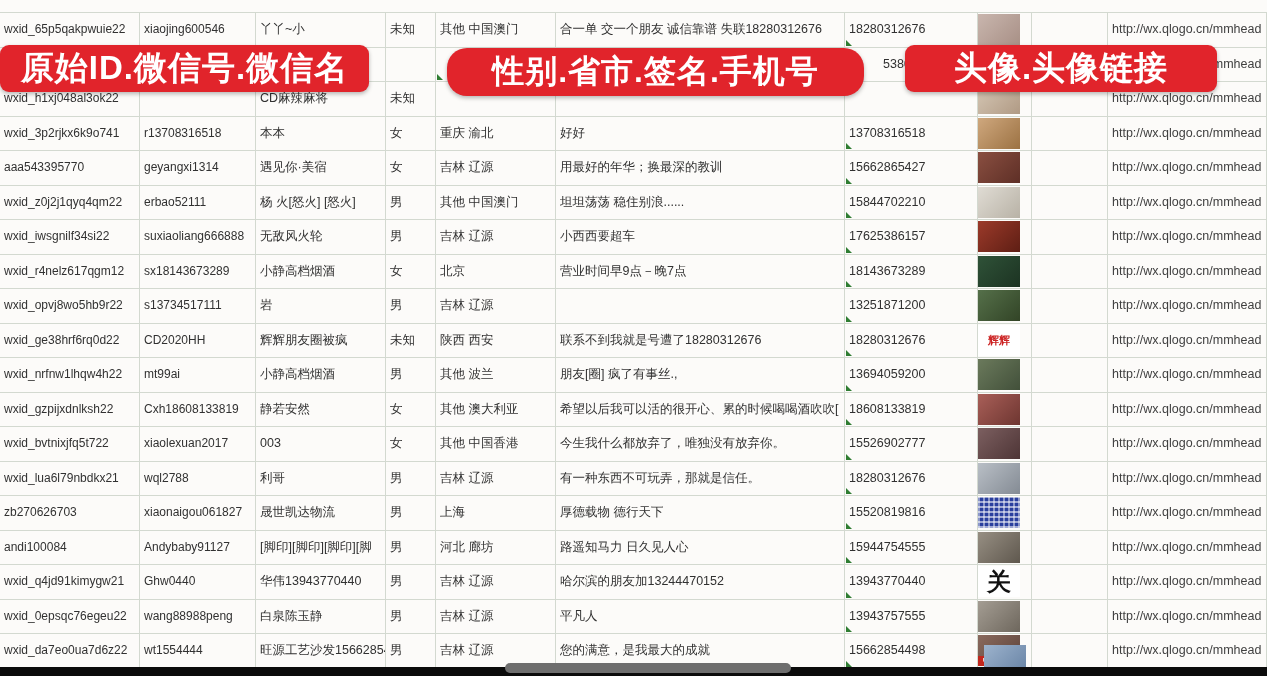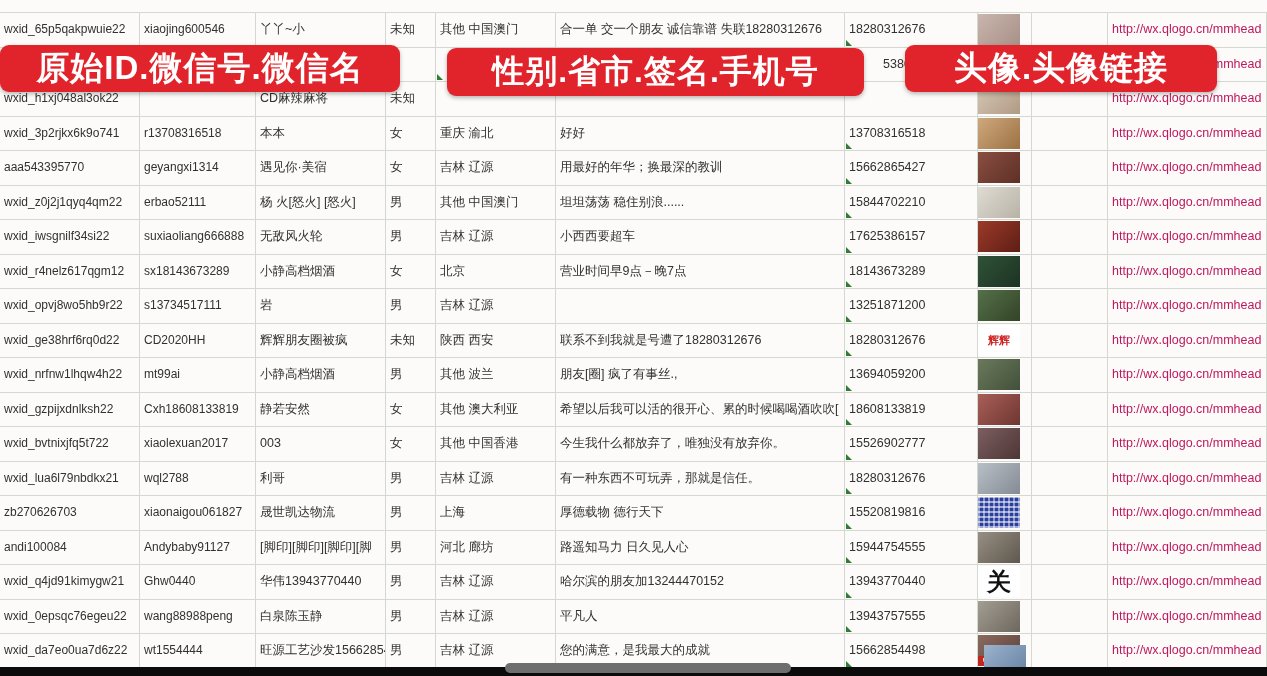--- a/index.html
+++ b/index.html
@@ -30,7 +30,7 @@
     padding-left:4px;box-sizing:border-box;background:#fcfbf9;
   }
   .c-id,.c-wxid{font-size:12px;}
-  .c-url{font-size:12.5px;color:#be185d;}
+  .c-url{font-size:12.5px;color:#404040;}
   .c-avatar{display:flex;align-items:center;justify-content:flex-start;padding-left:0;overflow:visible;}
   .avatar{
     width:42px;height:31px;flex:0 0 auto;display:flex;align-items:center;justify-content:center;

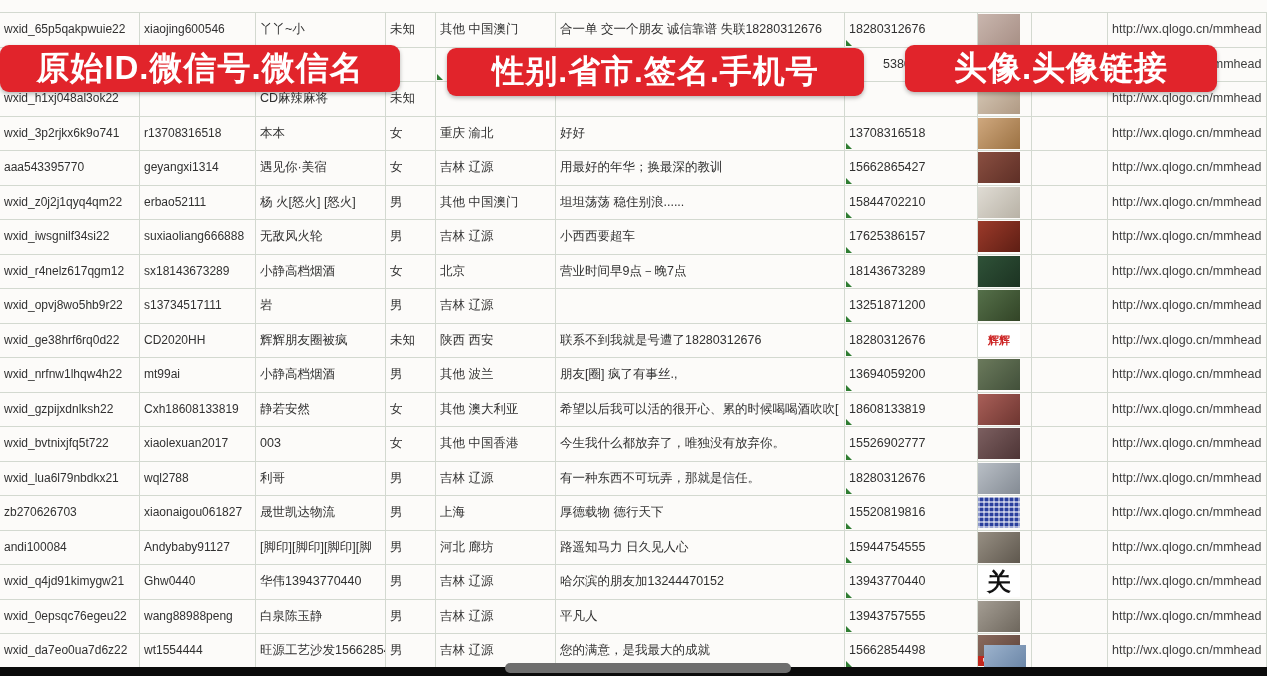--- a/index.html
+++ b/index.html
@@ -58,7 +58,7 @@
     box-shadow:0 2px 4px rgba(0,0,0,.28);
     font-size:33px;
   }
-  .banner-left {left:0;   top:45px;width:400px;height:47px;}
+  .banner-left {left:0;   top:45px;width:369px;height:47px;}
   .banner-mid  {left:447px;top:48px;width:417px;height:48px;font-size:32px;}
   .banner-right{left:905px;top:45px;width:312px;height:47px;}
   .partial-avatar{

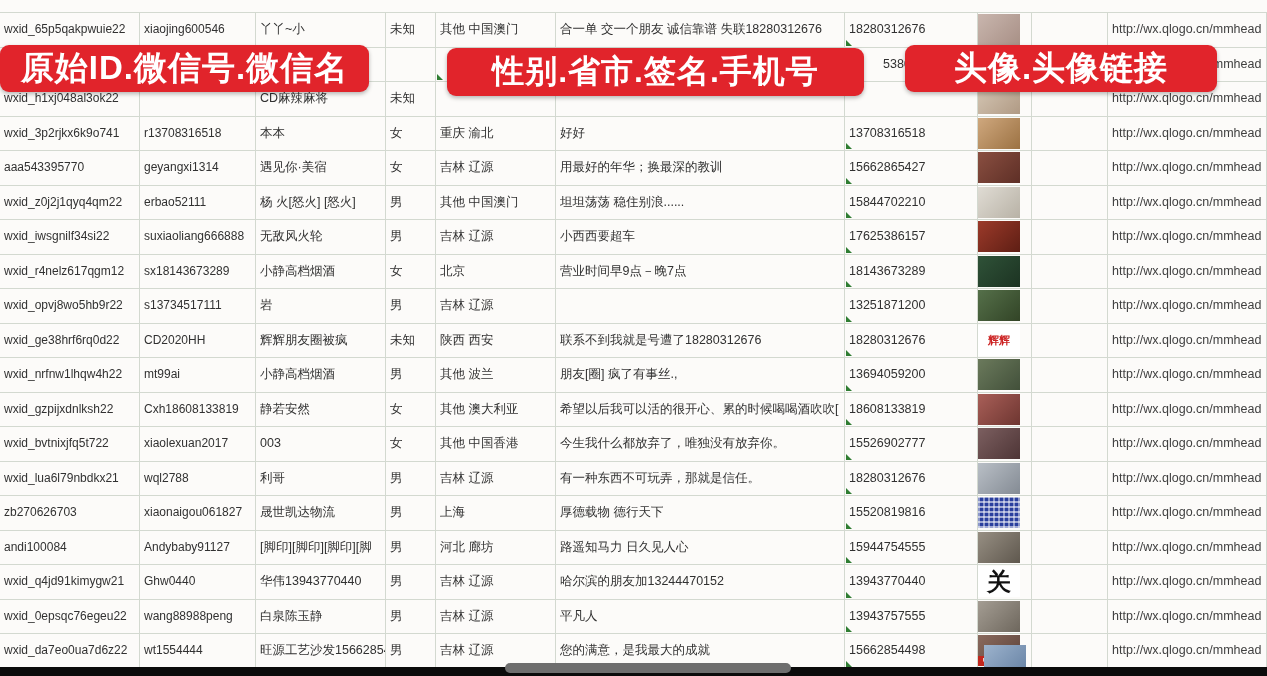--- a/index.html
+++ b/index.html
@@ -59,7 +59,7 @@
     font-size:33px;
   }
   .banner-left {left:0;   top:45px;width:369px;height:47px;}
-  .banner-mid  {left:447px;top:48px;width:417px;height:48px;font-size:32px;}
+  .banner-mid  {left:447px;top:48px;width:417px;height:48px;font-size:32px;border-radius:20px;}
   .banner-right{left:905px;top:45px;width:312px;height:47px;}
   .partial-avatar{
     position:absolute;left:984px;top:645px;width:42px;height:22px;z-index:2;

